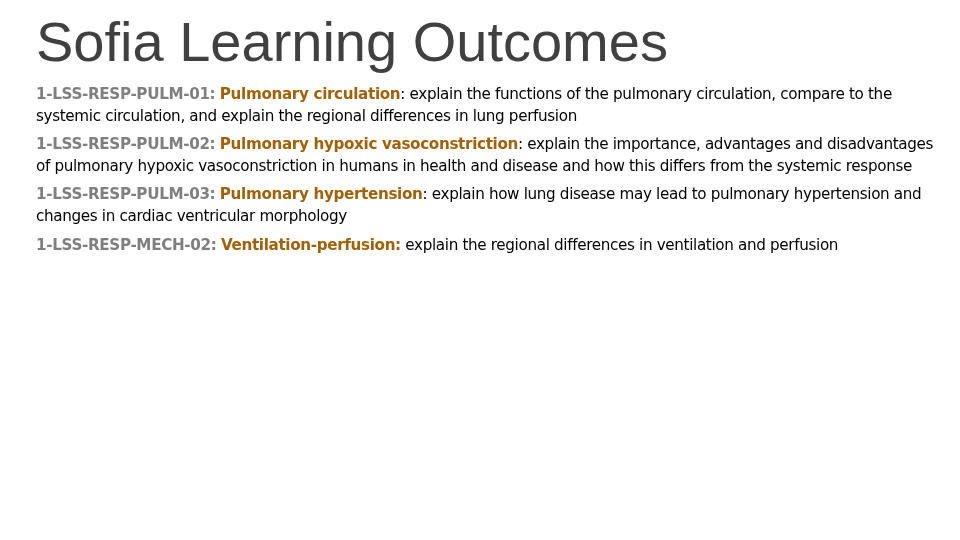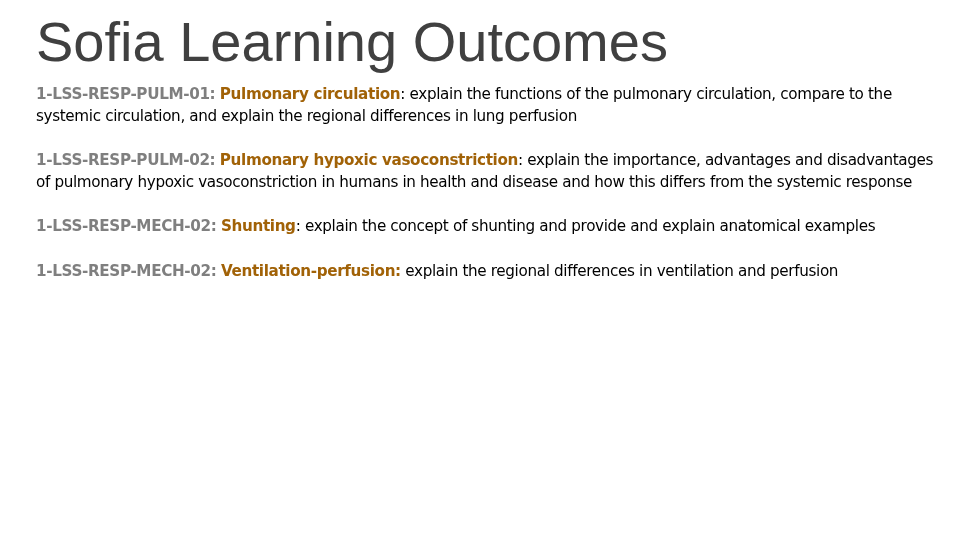--- a/index.html
+++ b/index.html
@@ -40,7 +40,7 @@
       margin: 0;
     }
     .outcome + .outcome {
-      margin-top: 23px;
+      margin-top: 7px;
     }
     .code {
       color: #7f7f7f;

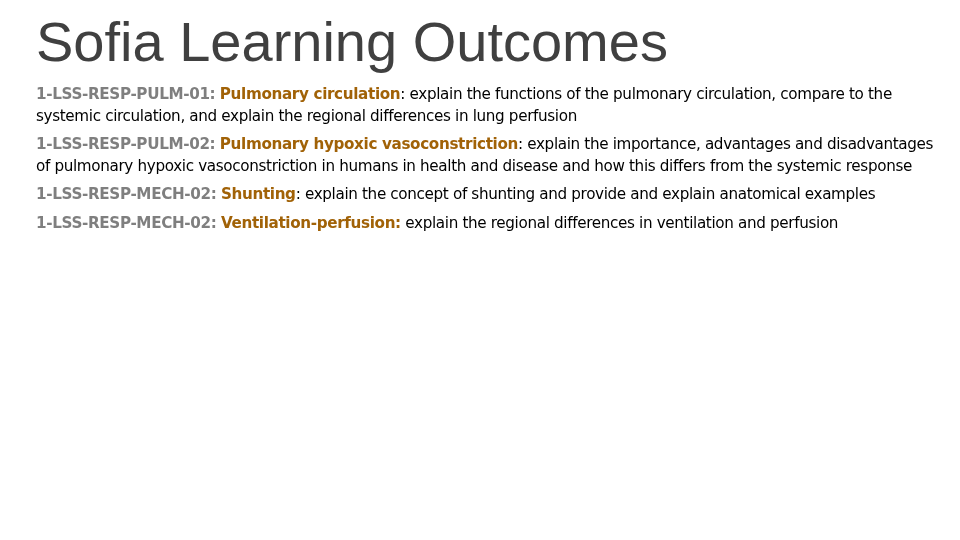--- a/index.html
+++ b/index.html
@@ -68,6 +68,10 @@
     <span class="topic">Pulmonary hypoxic vasoconstriction</span><span>:</span><span> explain the importance, advantages and disadvantages of pulmonary hypoxic vasoconstriction in humans in health and disease and how this differs from the systemic response</span>
   </p>
 
+  <p class="outcome">
+    <span class="code">1-LSS-RESP-PULM-03:</span>
+    <span class="topic">Pulmonary hypertension</span><span>:</span><span> explain how lung disease may lead to pulmonary hypertension and changes in cardiac ventricular morphology</span>
+  </p>
 
 
   <p class="outcome">

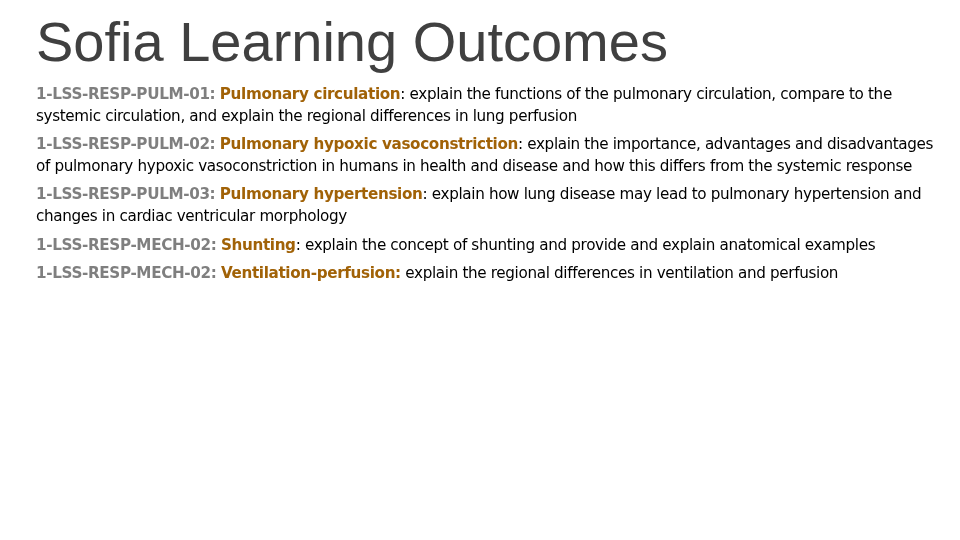--- a/index.html
+++ b/index.html
@@ -74,10 +74,6 @@
   </p>
 
 
-  <p class="outcome">
-    <span class="code">1-LSS-RESP-MECH-02:</span>
-    <span class="topic">Shunting</span><span>:</span><span> explain the concept of shunting and provide and explain anatomical examples</span>
-  </p>
 
   <p class="outcome">
     <span class="code">1-LSS-RESP-MECH-02:</span>

